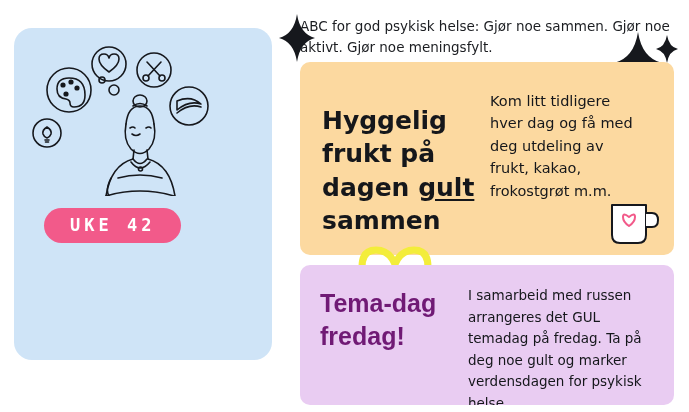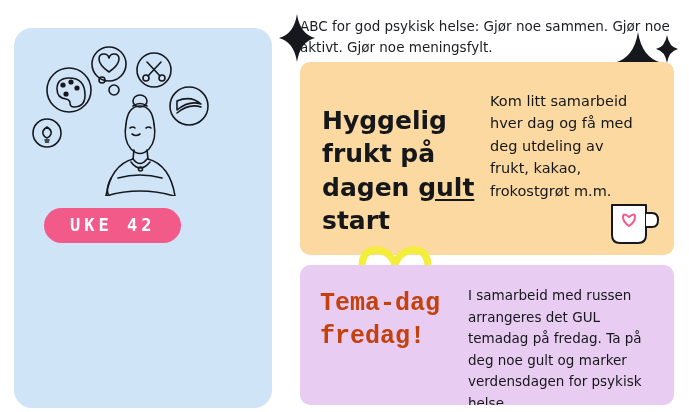--- a/index.html
+++ b/index.html
@@ -245,7 +245,7 @@
 
   <div class="orange-card">
     <div class="orange-heading"><span>Hyggelig frukt på dagen </span><u>gult</u><span> start</span></div>
-    <div class="orange-body">Kom litt samarbeid hver dag og få med deg utdeling av frukt, kakao, frokostgrøt m.m.</div>
+    <div class="orange-body">Kom litt tidligere hver dag og få med deg utdeling av frukt, kakao, frokostgrøt m.m.</div>
     <svg class="mug" viewBox="0 0 62 62">
       <g fill="#ffffff" stroke="#16181d" stroke-width="2" stroke-linejoin="round" stroke-linecap="round">
         <path d="M10 16 h34 v30 q0 8 -8 8 h-18 q-8 0 -8 -8 Z"></path>

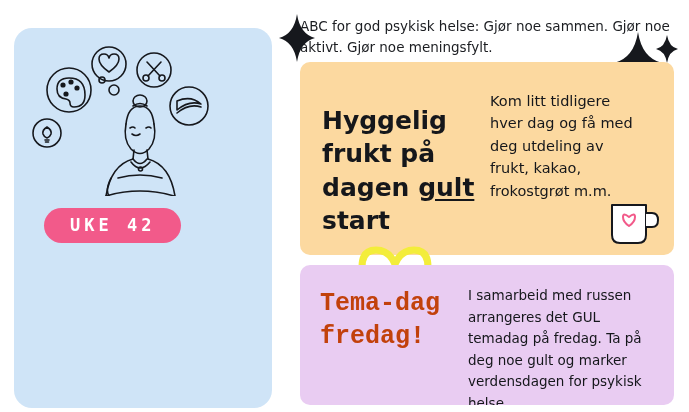--- a/index.html
+++ b/index.html
@@ -25,7 +25,7 @@
     left: 14px;
     top: 28px;
     width: 258px;
-    height: 380px;
+    height: 332px;
     background: #cfe4f7;
     border-radius: 18px;
     overflow: hidden;

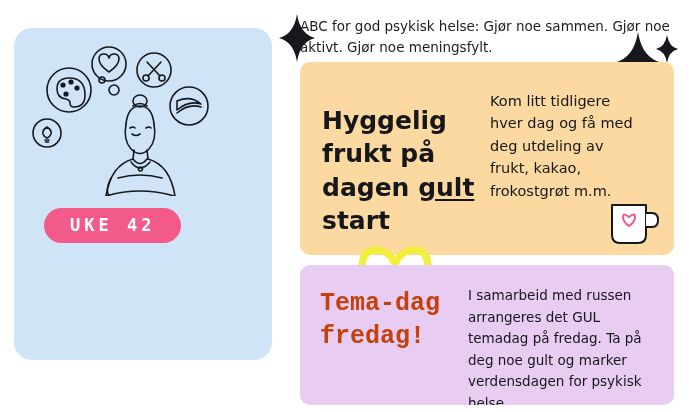--- a/index.html
+++ b/index.html
@@ -244,7 +244,7 @@
   </svg>
 
   <div class="orange-card">
-    <div class="orange-heading"><span>Hyggelig frukt på dagen </span><u>gult</u><span> start</span></div>
+    <div class="orange-heading"><span>Hyggelig frukt på dagen </span><u>gult</u><span> sammen</span></div>
     <div class="orange-body">Kom litt tidligere hver dag og få med deg utdeling av frukt, kakao, frokostgrøt m.m.</div>
     <svg class="mug" viewBox="0 0 62 62">
       <g fill="#ffffff" stroke="#16181d" stroke-width="2" stroke-linejoin="round" stroke-linecap="round">

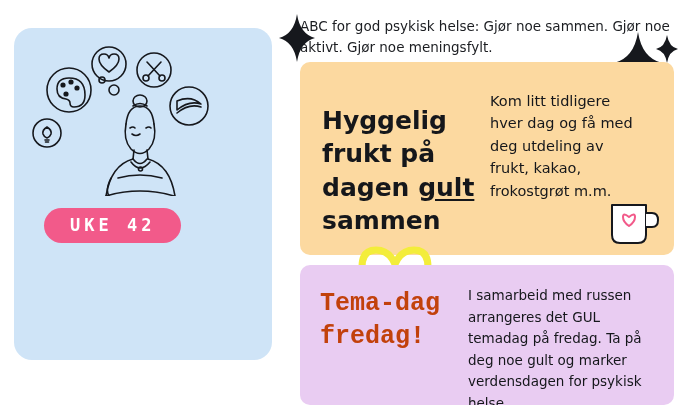--- a/index.html
+++ b/index.html
@@ -137,11 +137,11 @@
     left: 20px;
     top: 22px;
     width: 140px;
-    font-family: Liberation Mono, monospace;
+    font-family: Liberation Sans, sans-serif;
     font-size: 25px;
     font-weight: 600;
     line-height: 1.33;
-    color: #c2410c;
+    color: #701a75;
   }
   .purple-body {
     position: absolute;

